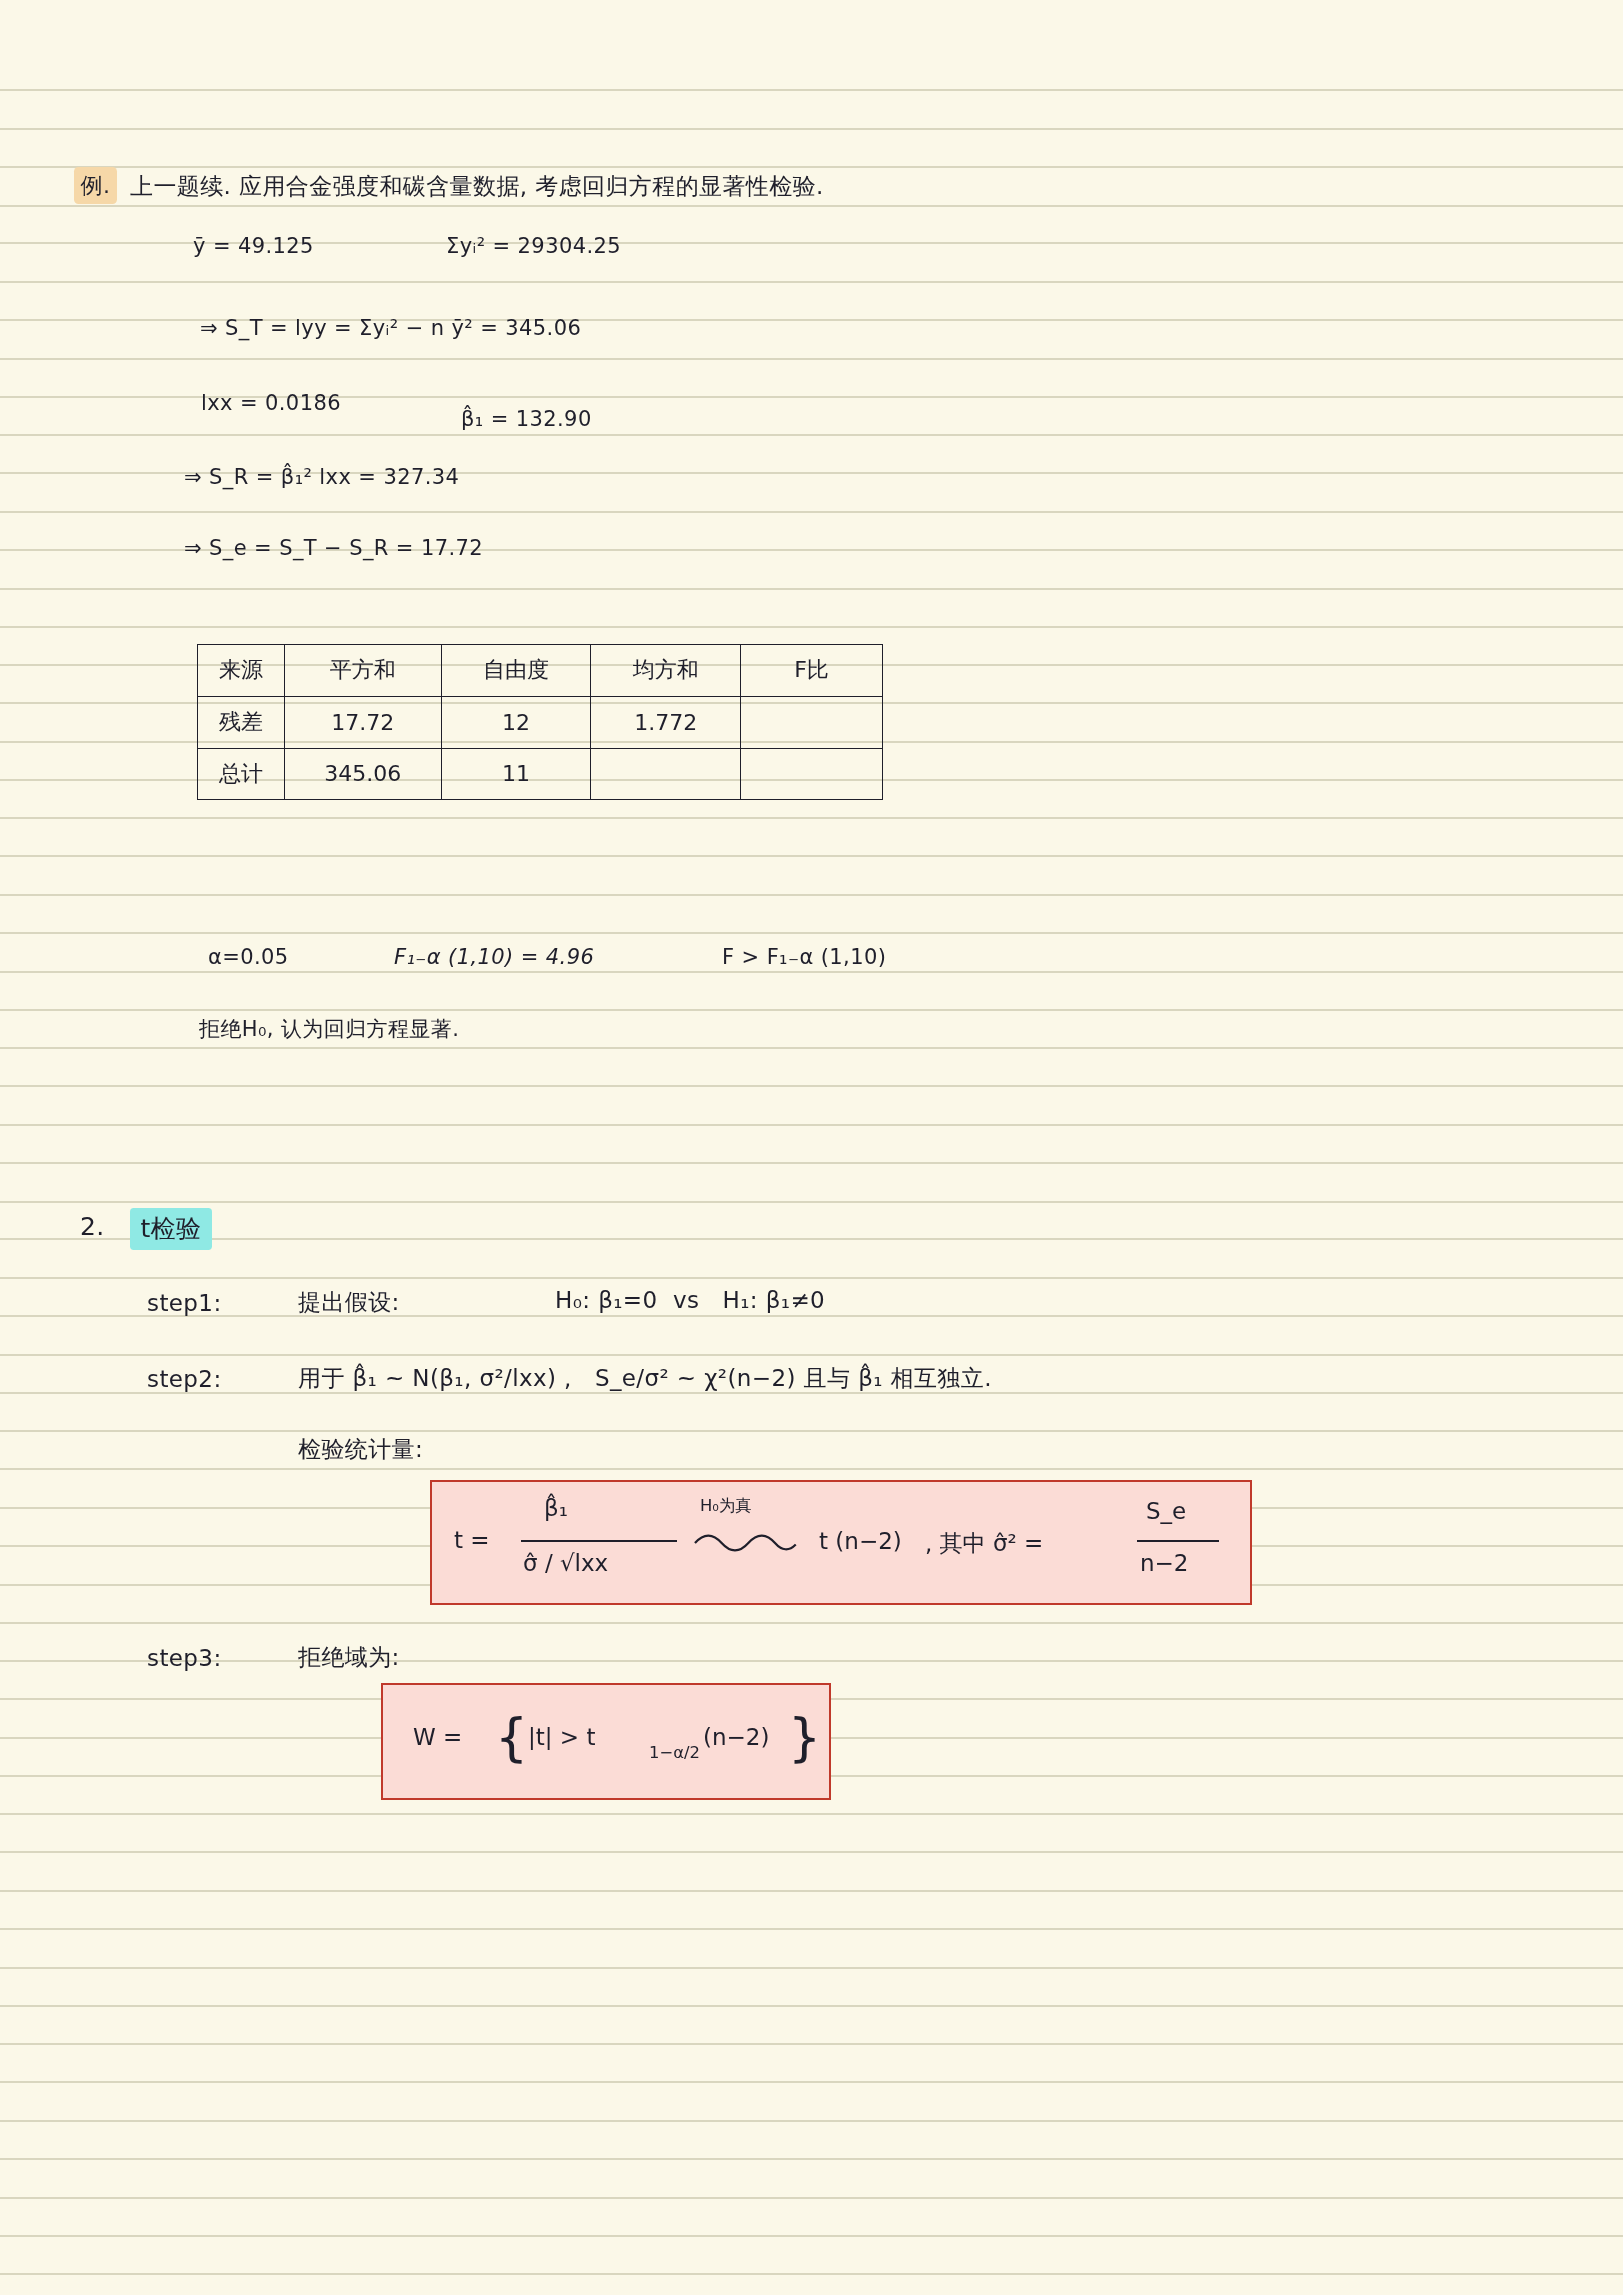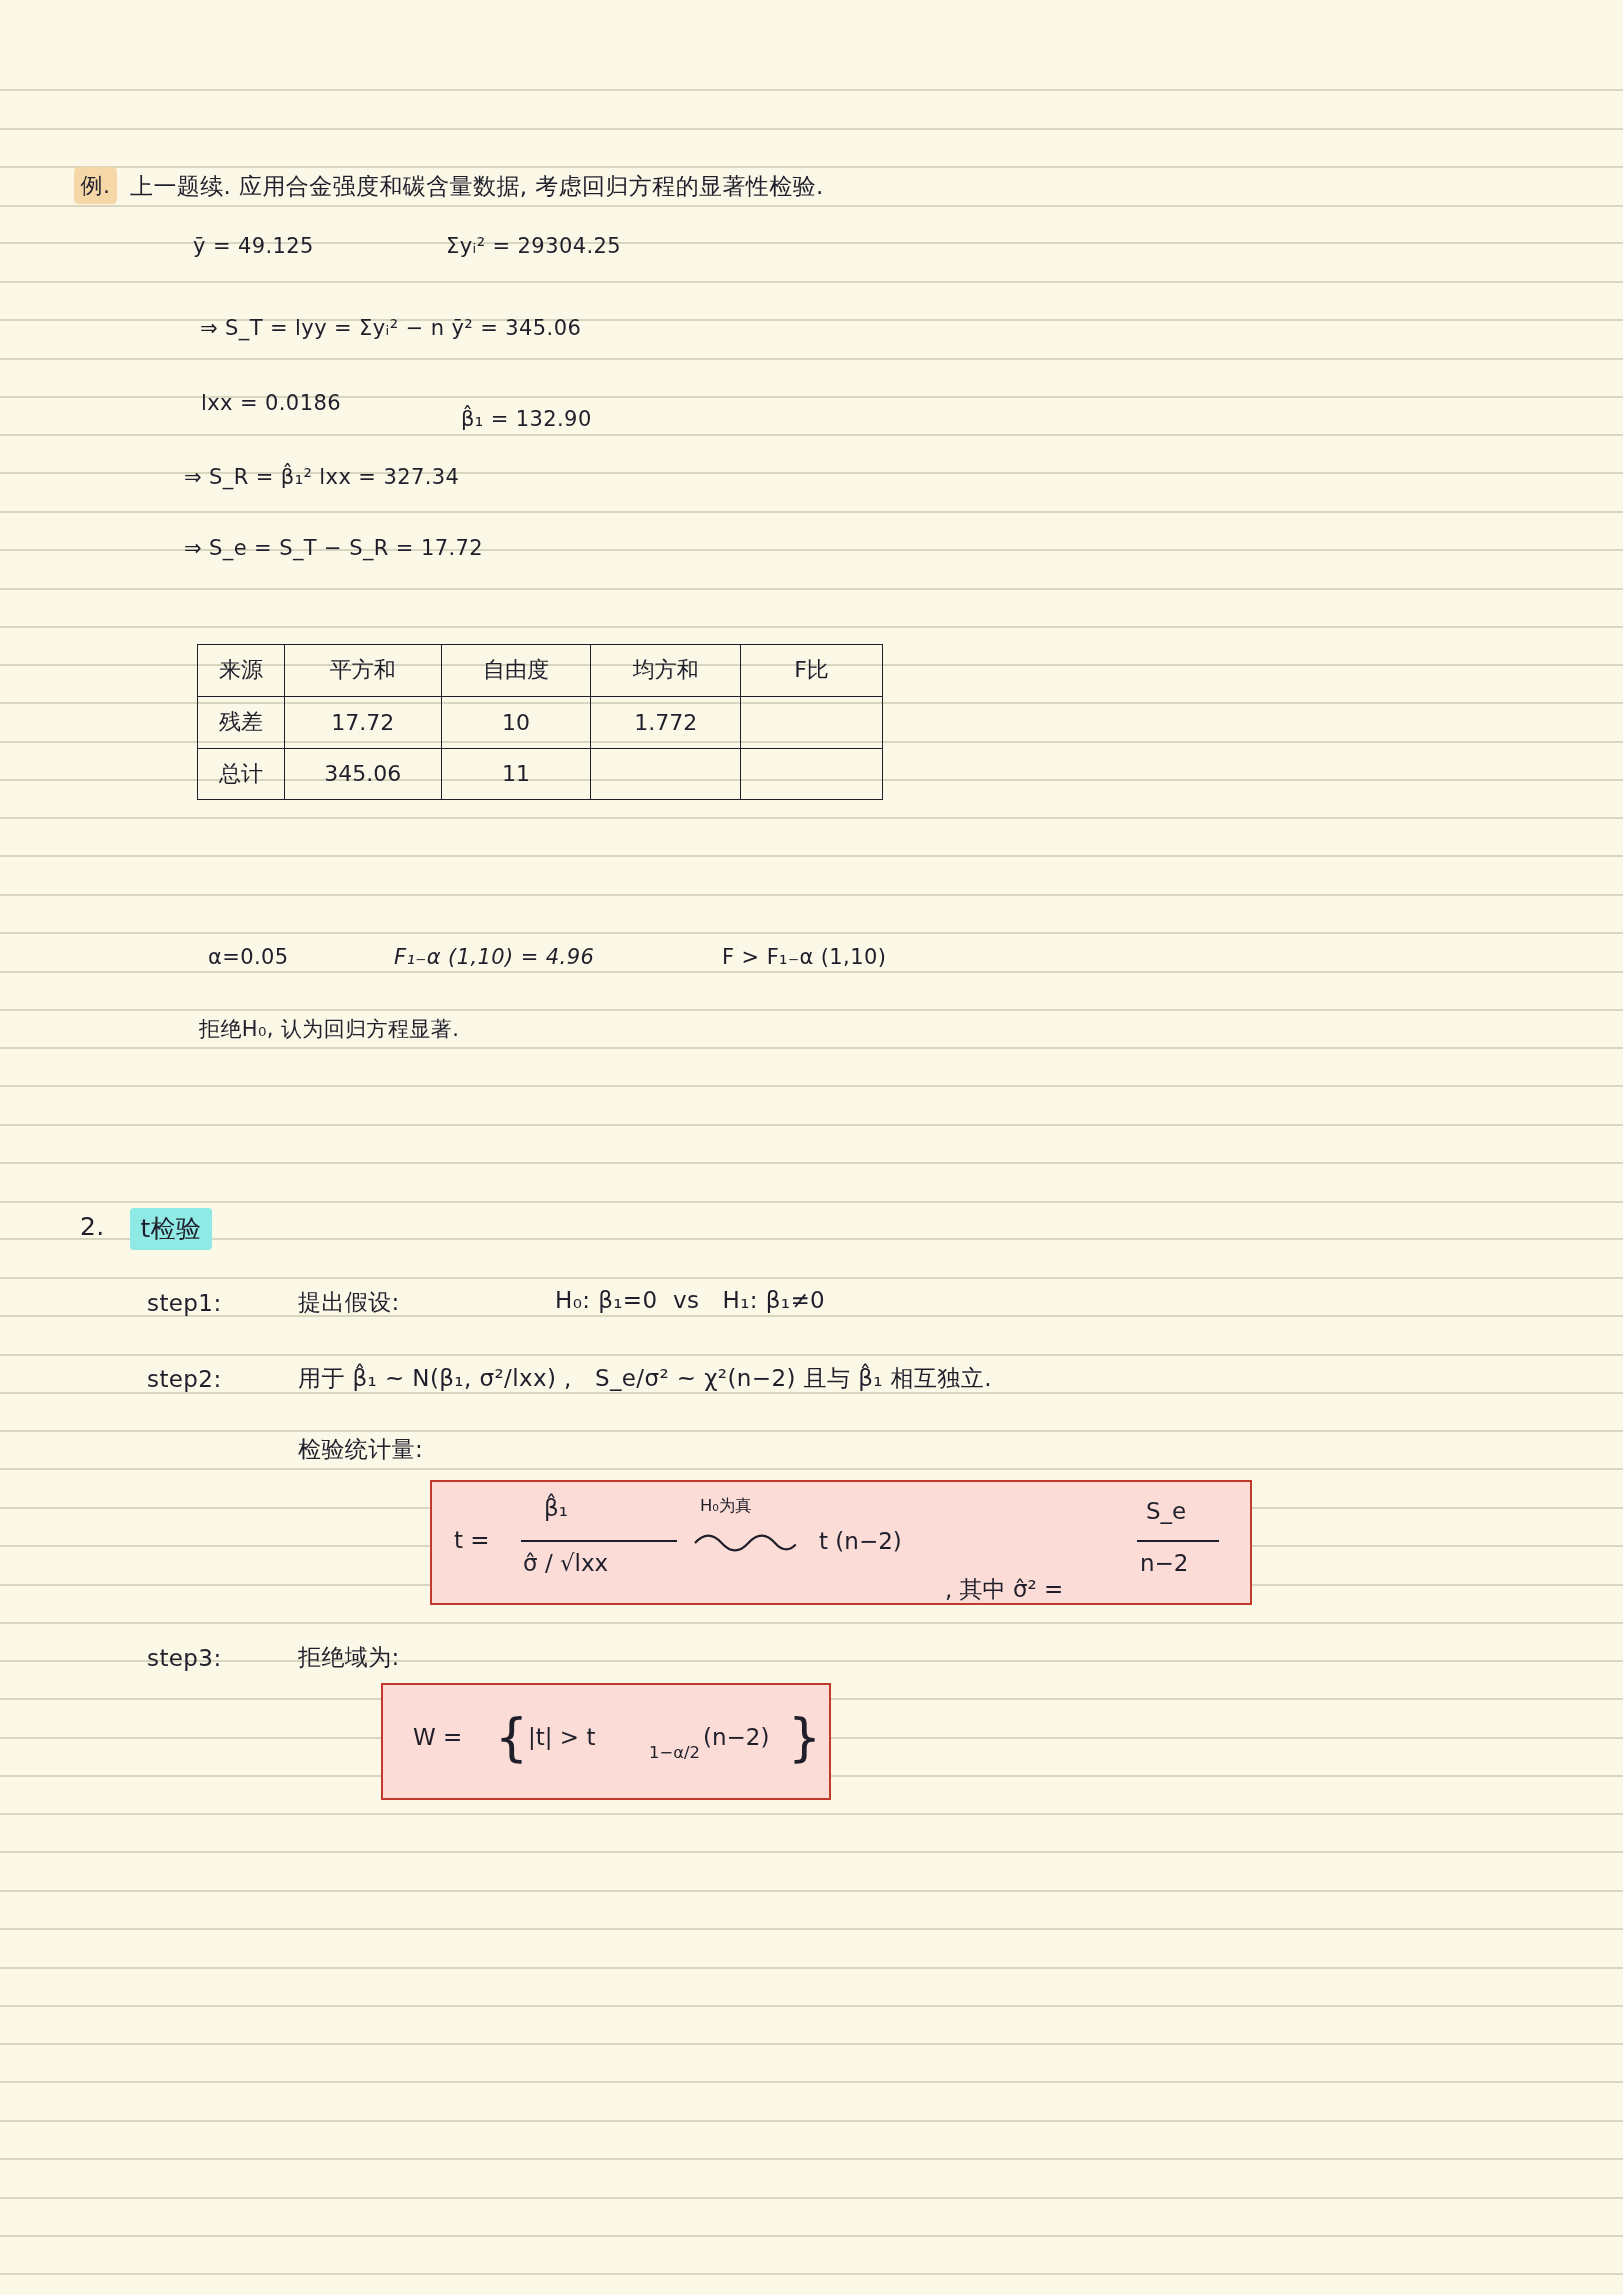--- a/index.html
+++ b/index.html
@@ -199,7 +199,7 @@
     <tr>
       <td class="c0">残差</td>
       <td class="c1">17.72</td>
-      <td class="c2">10</td>
+      <td class="c2">12</td>
       <td class="c3">1.772</td>
       <td class="c4"></td>
     </tr>

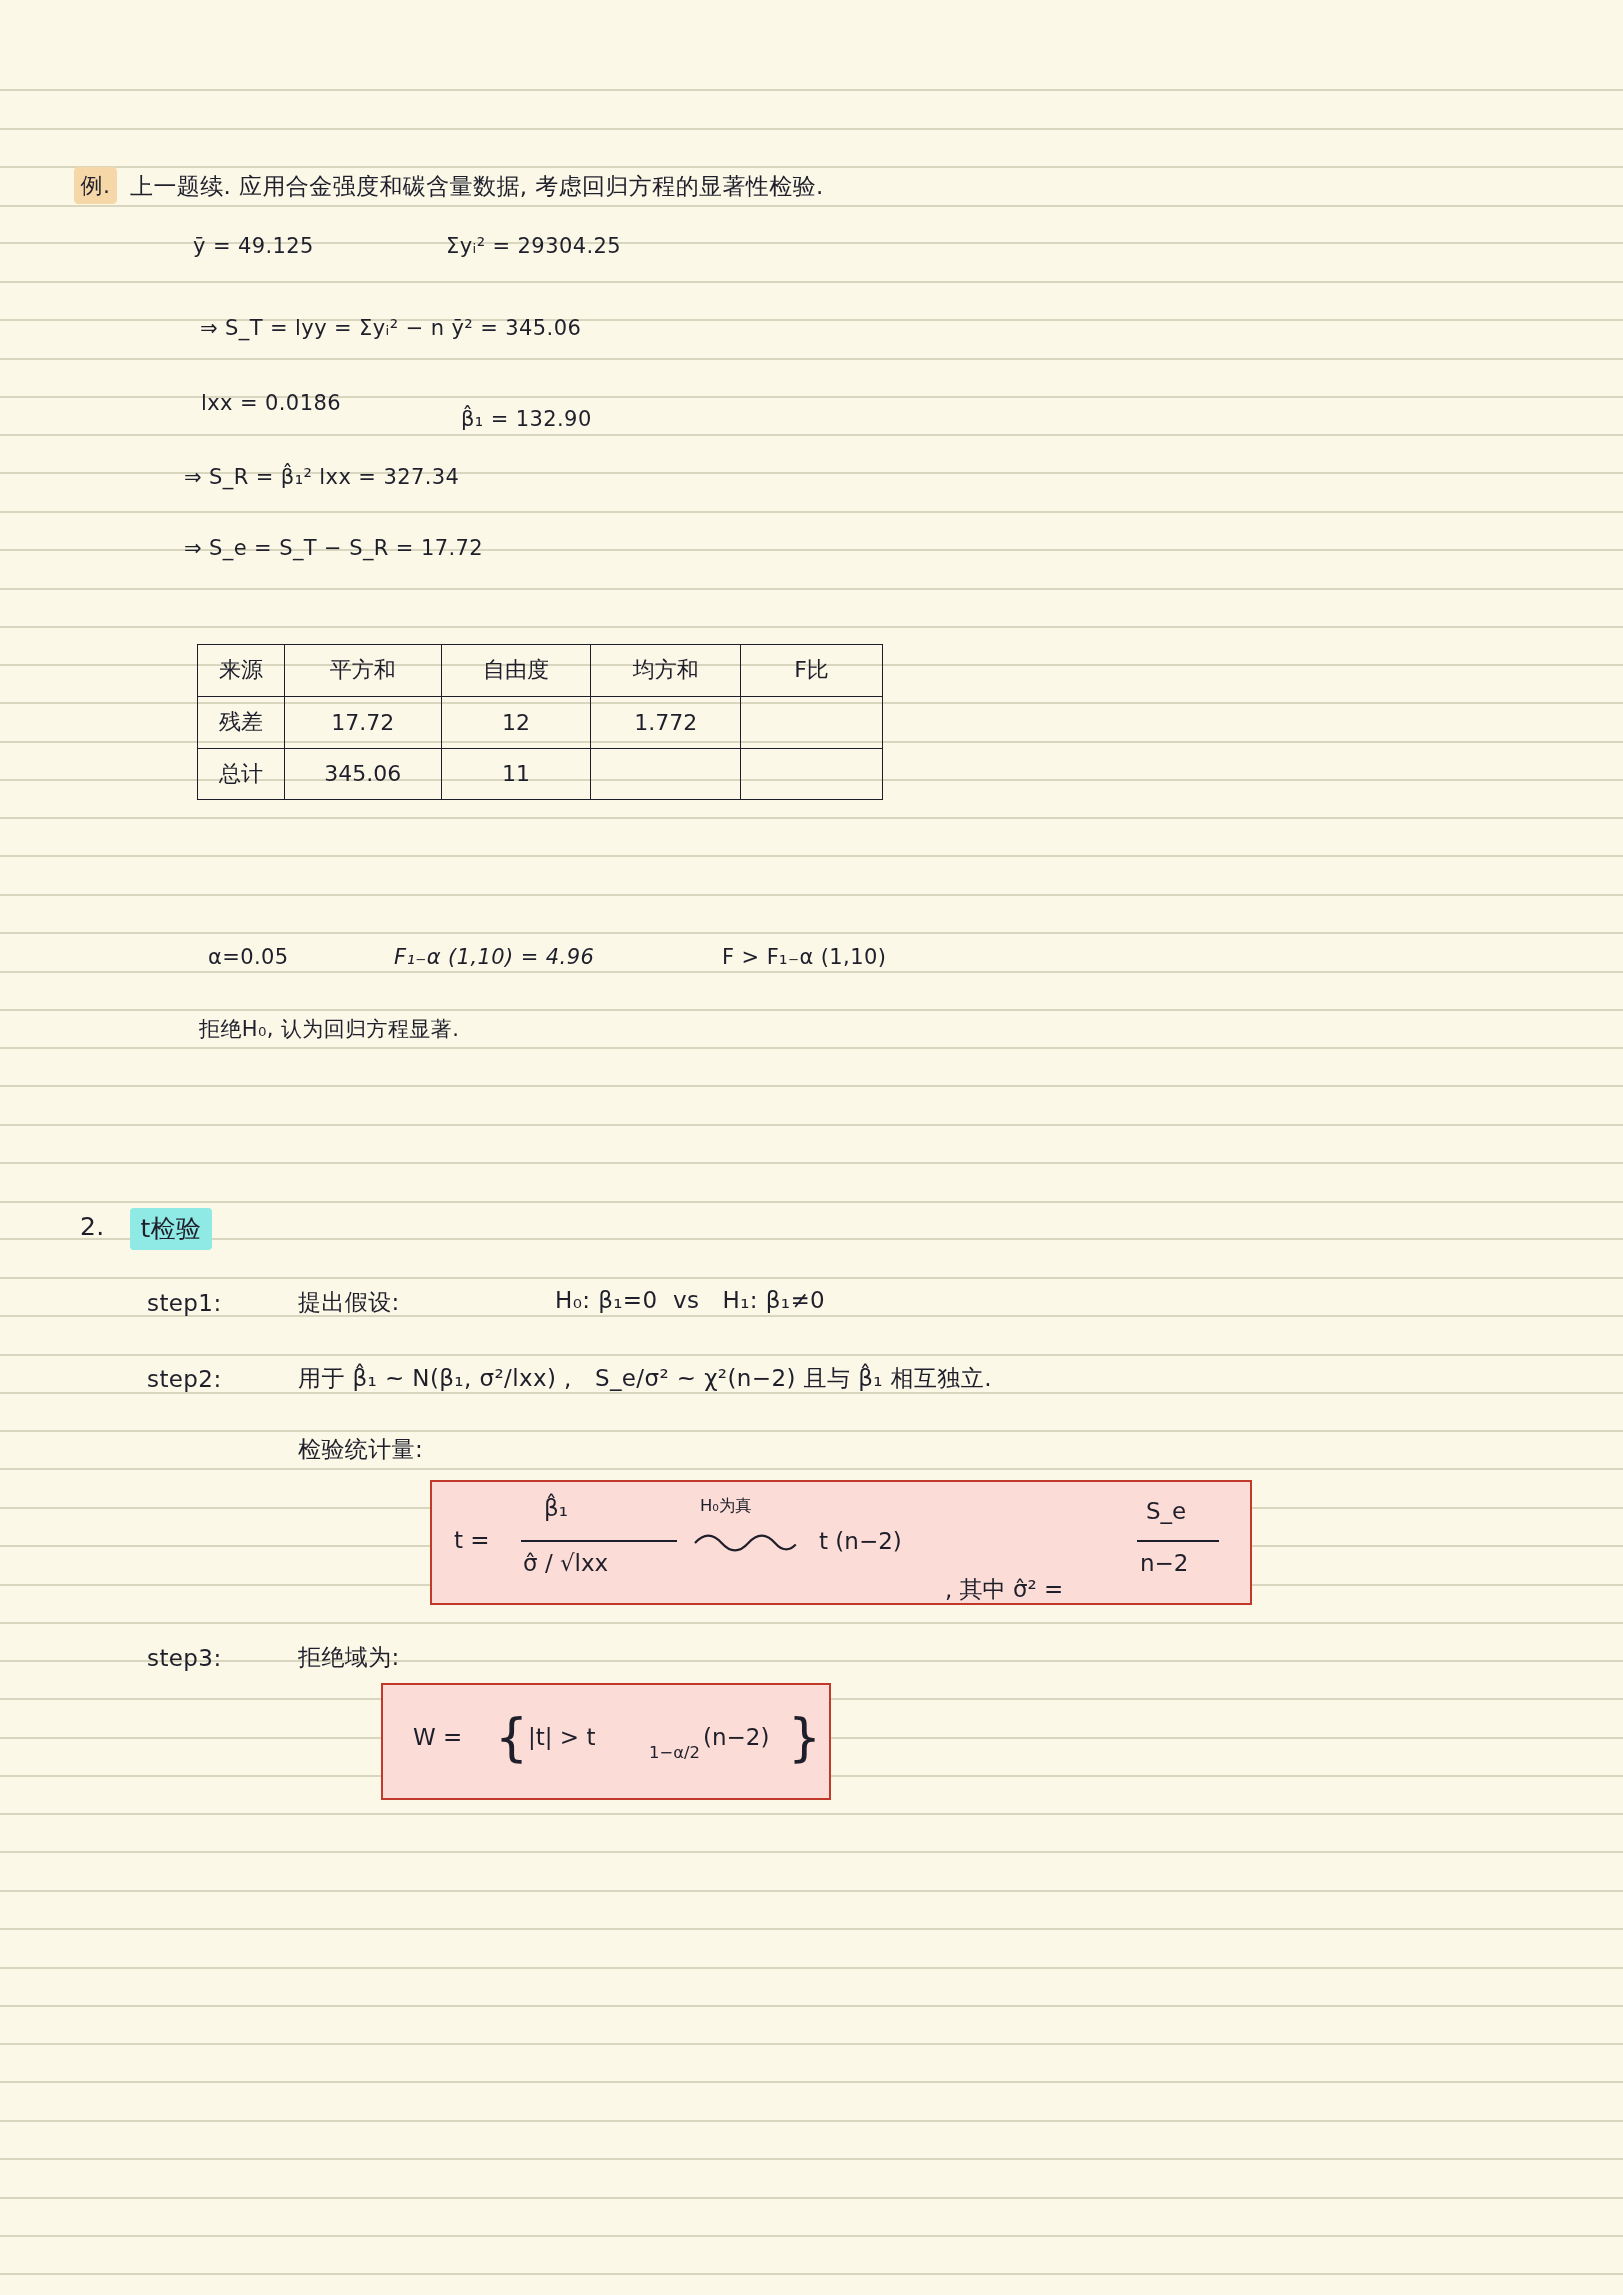--- a/index.html
+++ b/index.html
@@ -239,7 +239,7 @@
       <path d="M4 24 q18 -20 36 0 q18 20 36 0 q18 -20 36 0 q14 16 28 2" stroke="#1f1f2b" stroke-width="3" fill="none"></path>
     </svg>
     <div class="fx" style="left:387px; top:46px;">t (n−2)</div>
-    <div class="fx" style="left:513px; top:46px;margin-top:46px;">, 其中 σ̂² =</div>
+    <div class="fx" style="left:493px; top:46px;">, 其中 σ̂² =</div>
     <div class="fx" style="left:714px; top:16.4px;">S_e</div>
     <div class="abs" style="left:705px; top:58px; width:82px; height:2.2px; background:#1f1f2b;"></div>
     <div class="fx" style="left:708px; top:68px;">n−2</div>

